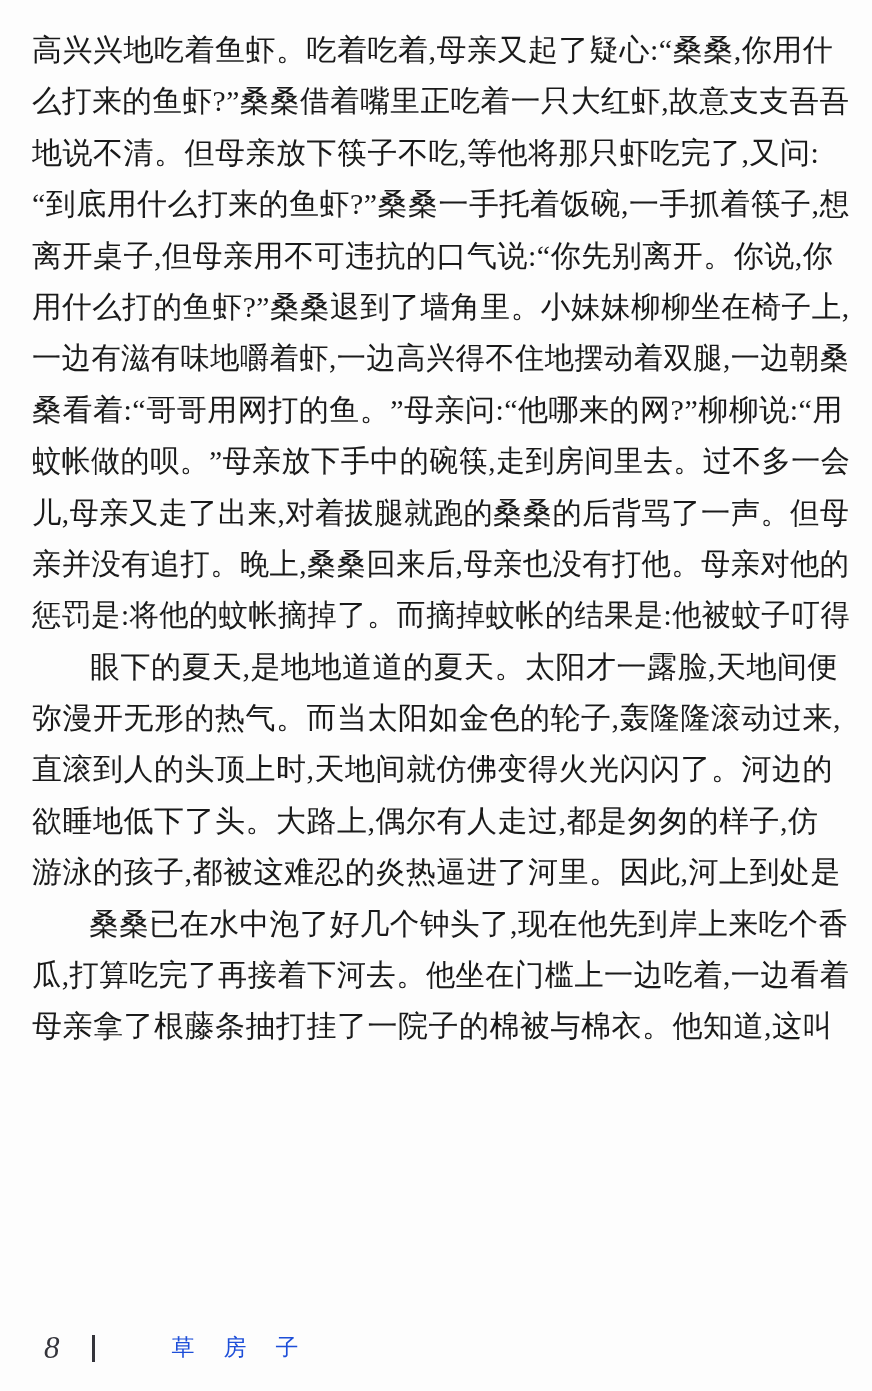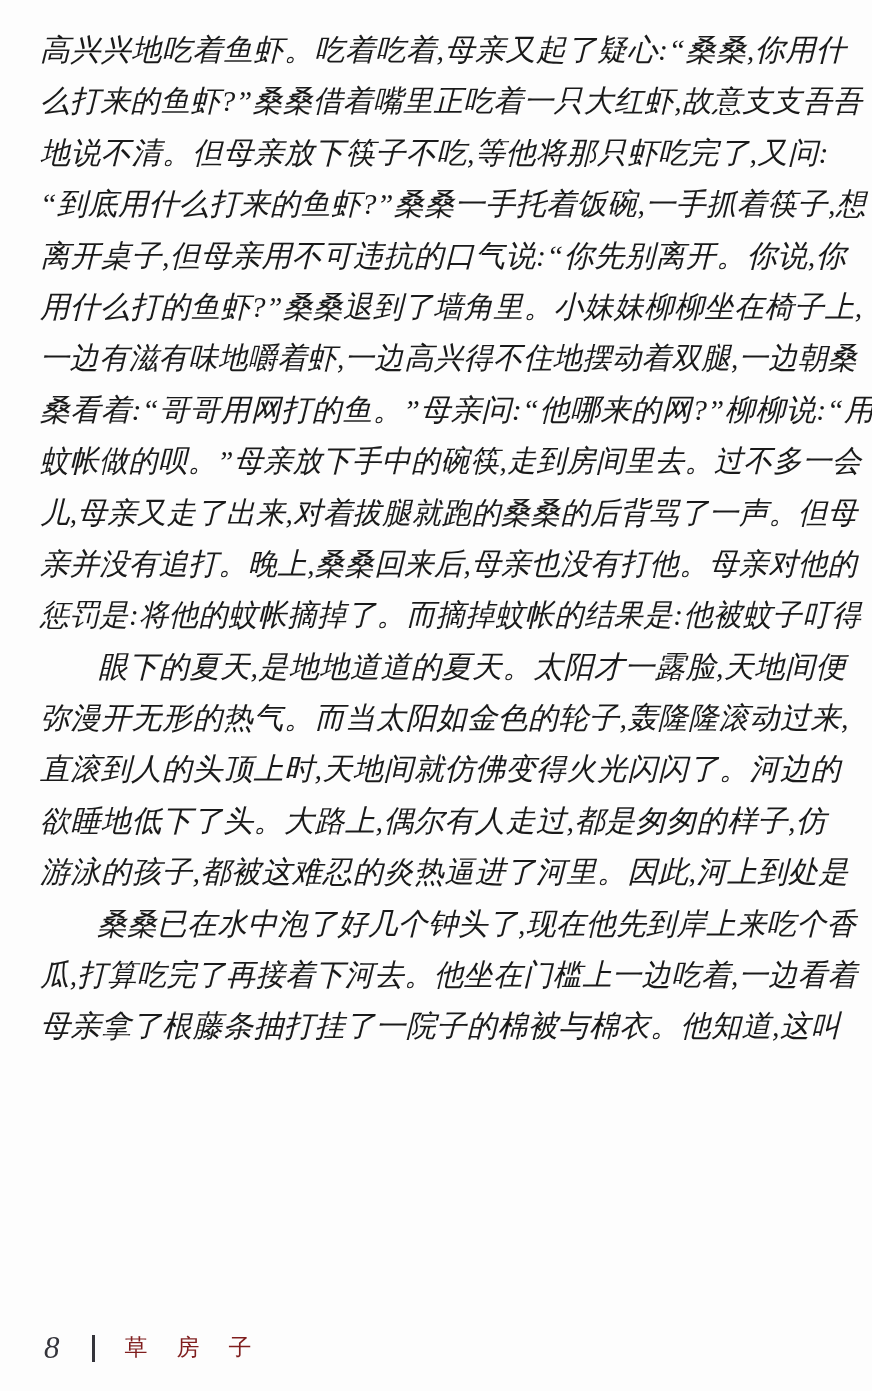--- a/index.html
+++ b/index.html
@@ -21,10 +21,9 @@
   }
   .text-block {
     position: absolute;
-    left: 40px;
+    left: 32px;
     top: 24px;
     width: 818px;
-    font-style: italic;
   }
   .line {
     height: 51.4px;

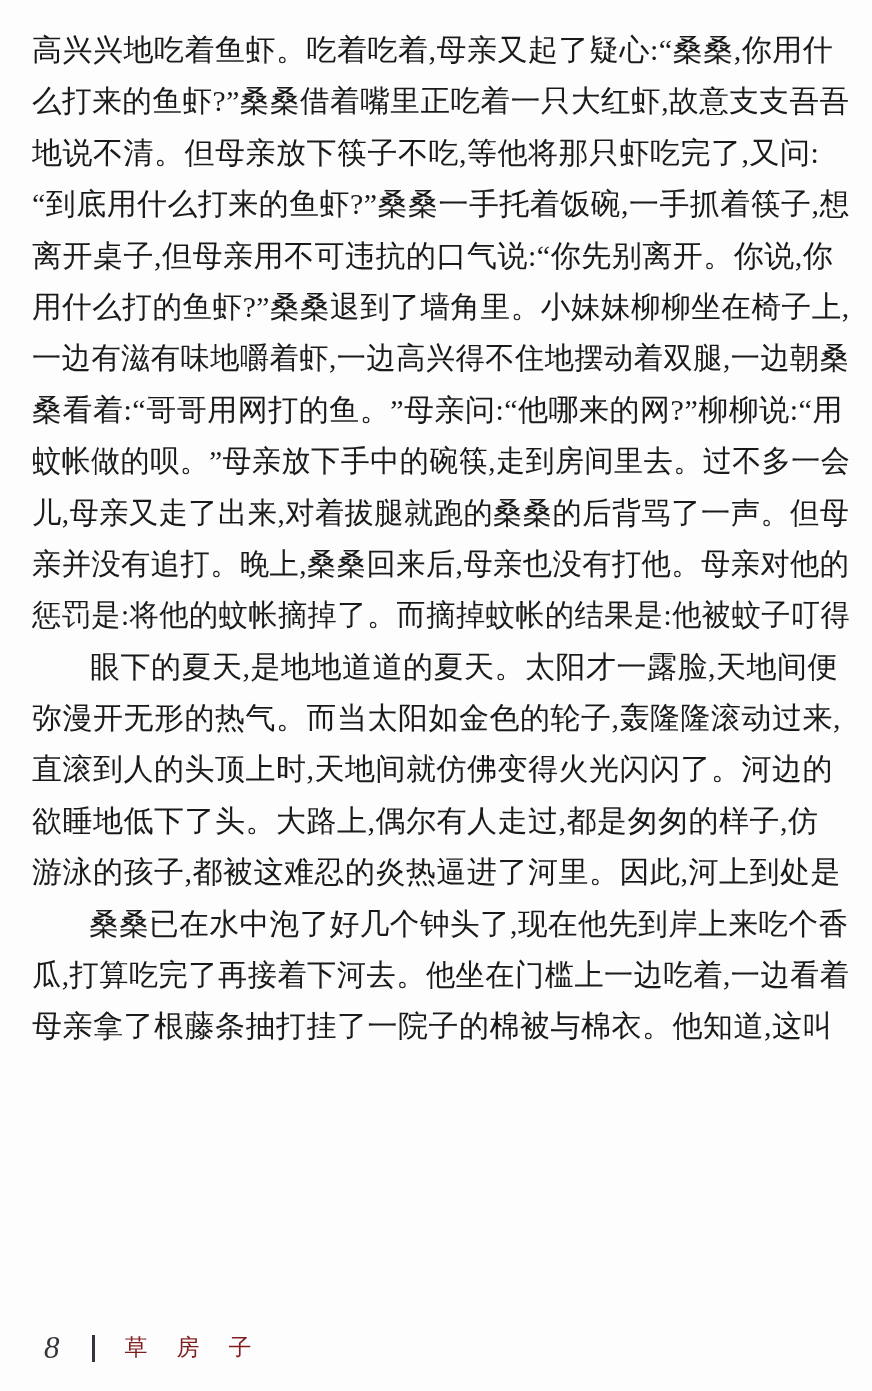--- a/index.html
+++ b/index.html
@@ -60,10 +60,11 @@
   }
   .book-title {
     font-size: 23px;
-    color: #7f1d1d;
+    color: #1d4ed8;
     letter-spacing: 29px;
     line-height: 44px;
     white-space: nowrap;
+    margin-left: 47px;
   }
 </style>
 </head>

